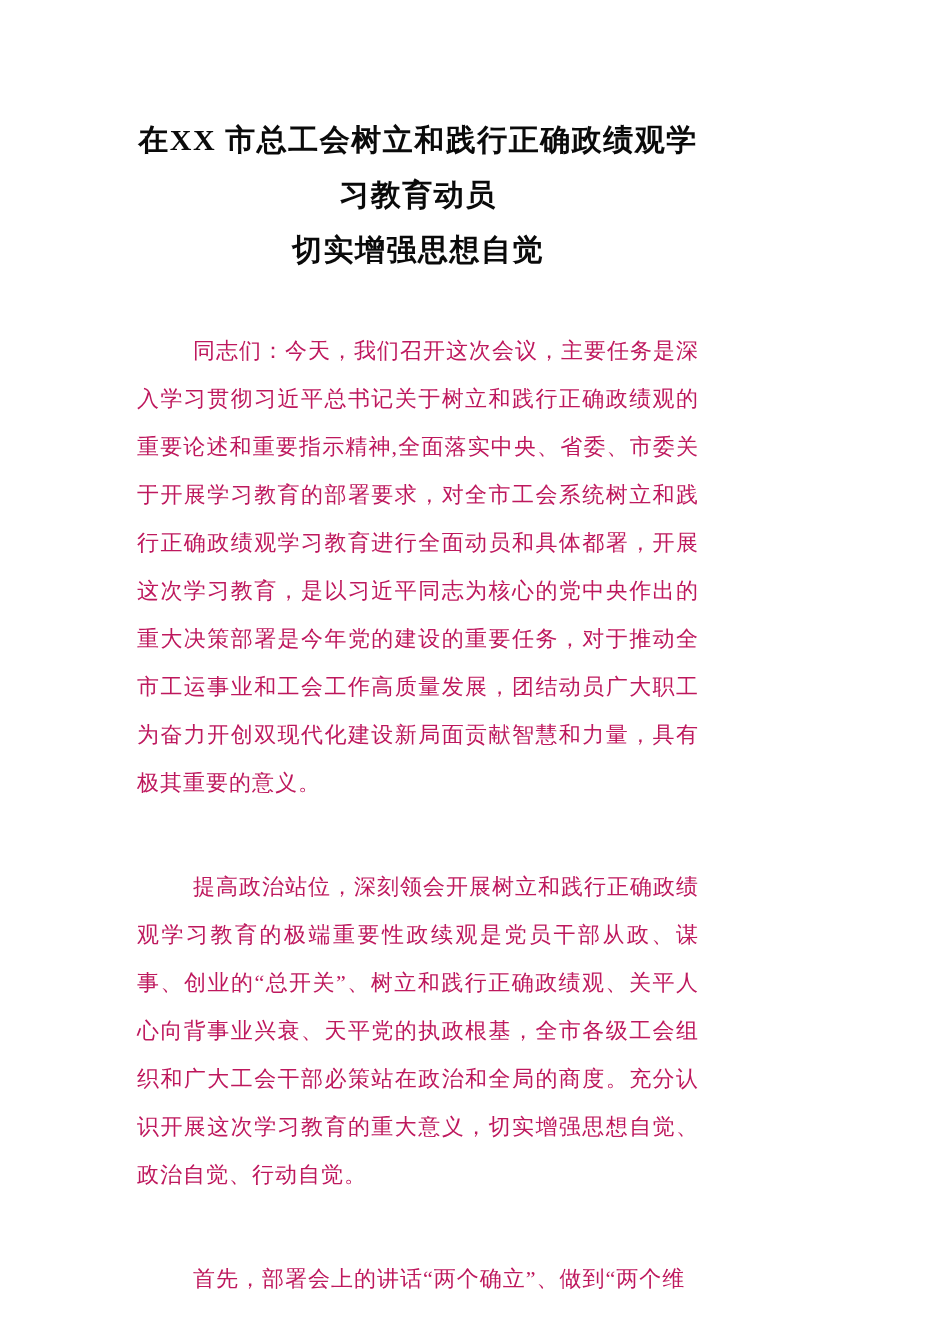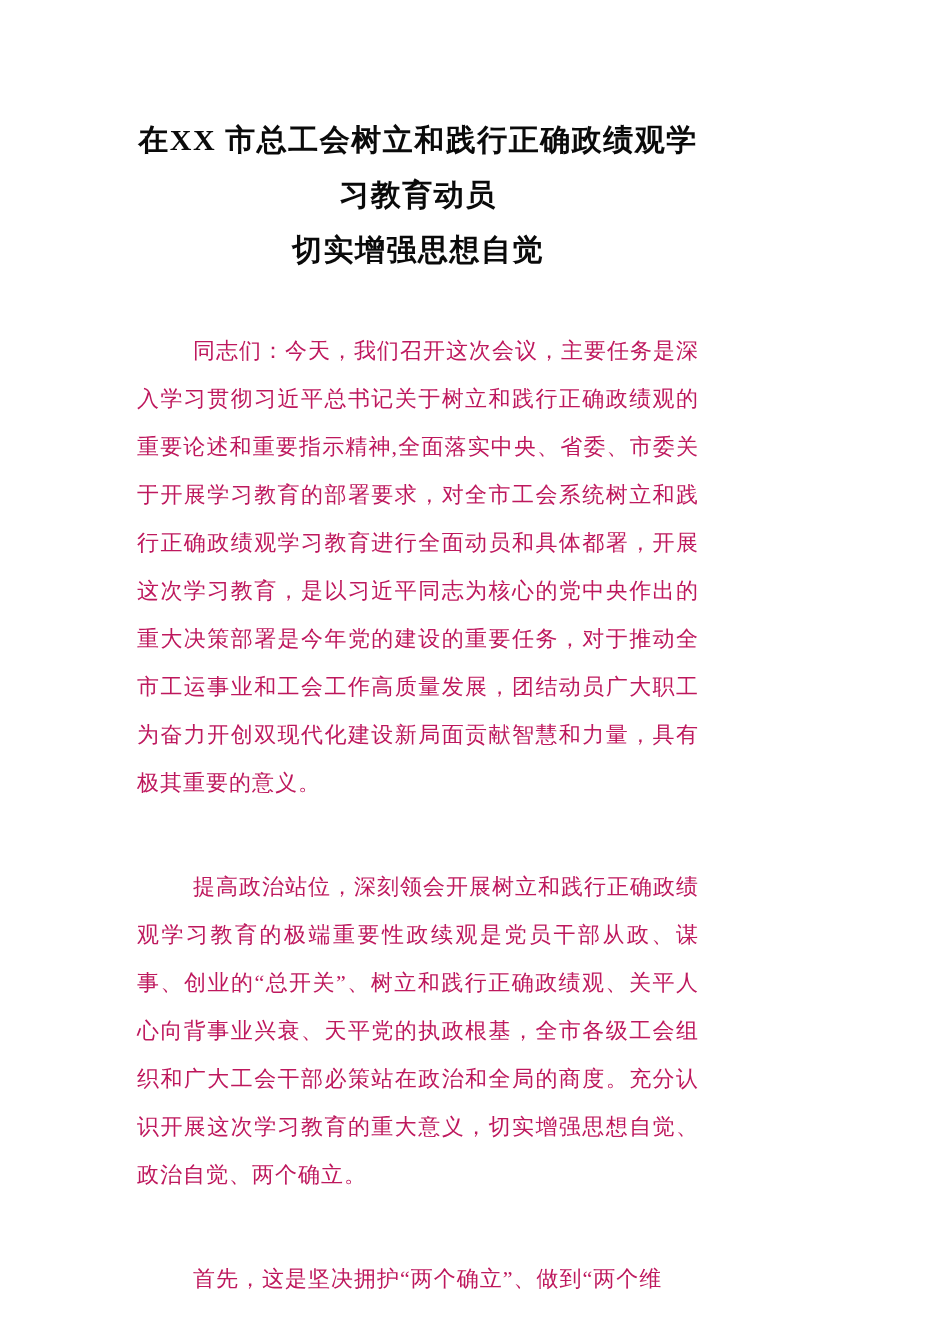--- a/index.html
+++ b/index.html
@@ -59,7 +59,7 @@
 
   <div class="doc-body">
     <p>同志们：今天，我们召开这次会议，主要任务是深入学习贯彻习近平总书记关于树立和践行正确政绩观的重要论述和重要指示精神,全面落实中央、省委、市委关于开展学习教育的部署要求，对全市工会系统树立和践行正确政绩观学习教育进行全面动员和具体都署，开展这次学习教育，是以习近平同志为核心的党中央作出的重大决策部署是今年党的建设的重要任务，对于推动全市工运事业和工会工作高质量发展，团结动员广大职工为奋力开创双现代化建设新局面贡献智慧和力量，具有极其重要的意义。</p>
-    <p>提高政治站位，深刻领会开展树立和践行正确政绩观学习教育的极端重要性政续观是党员干部从政、谋事、创业的“总开关”、树立和践行正确政绩观、关平人心向背事业兴衰、天平党的执政根基，全市各级工会组织和广大工会干部必策站在政治和全局的商度。充分认识开展这次学习教育的重大意义，切实增强思想自觉、政治自觉、两个确立。</p>
+    <p>提高政治站位，深刻领会开展树立和践行正确政绩观学习教育的极端重要性政续观是党员干部从政、谋事、创业的“总开关”、树立和践行正确政绩观、关平人心向背事业兴衰、天平党的执政根基，全市各级工会组织和广大工会干部必策站在政治和全局的商度。充分认识开展这次学习教育的重大意义，切实增强思想自觉、政治自觉、行动自觉。</p>
     <p>首先，这是坚决拥护“两个确立”、做到“两个维</p>
   </div>
 

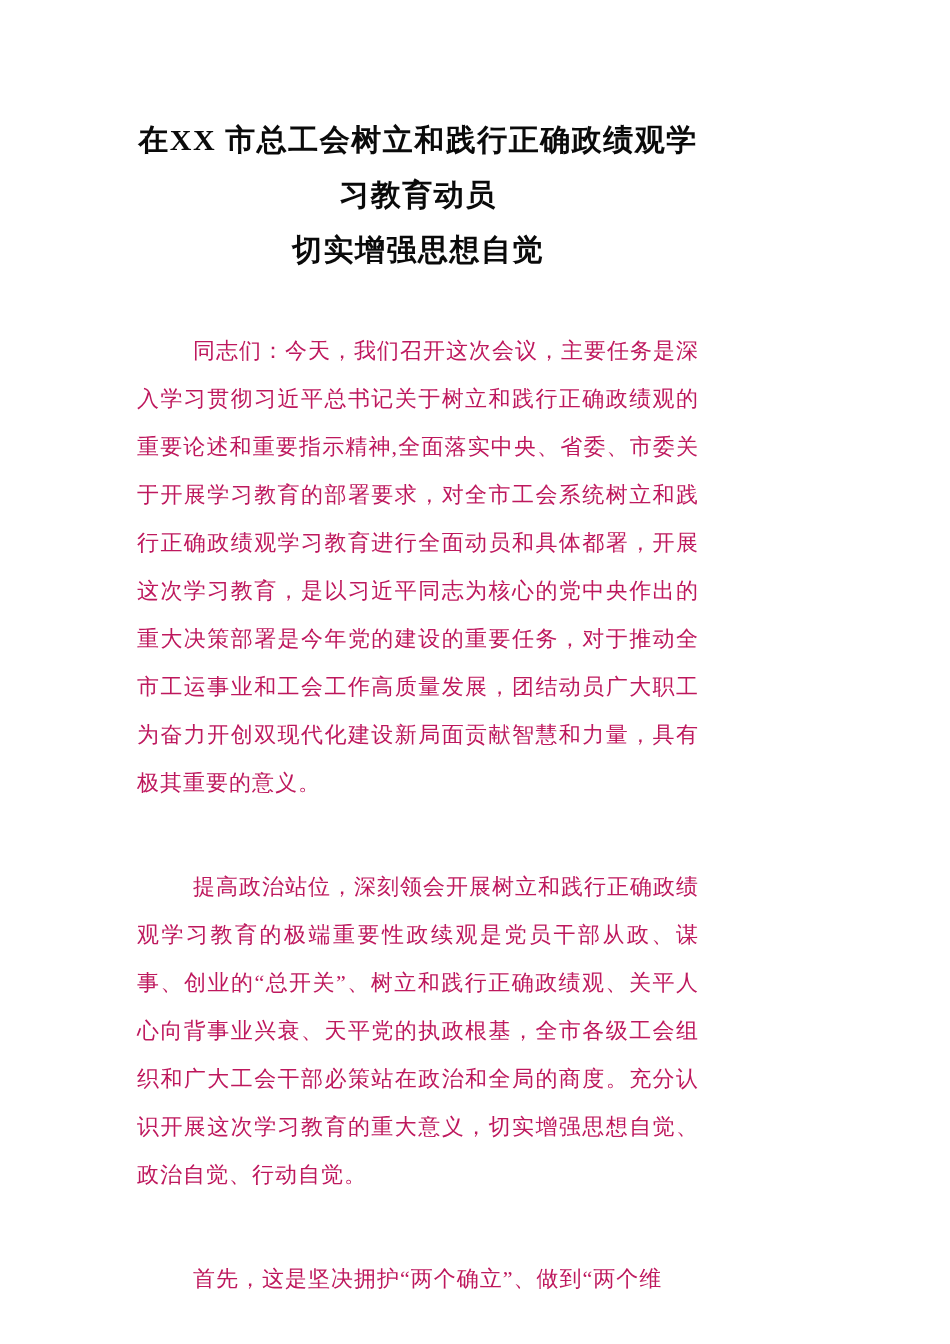--- a/index.html
+++ b/index.html
@@ -60,7 +60,7 @@
   <div class="doc-body">
     <p>同志们：今天，我们召开这次会议，主要任务是深入学习贯彻习近平总书记关于树立和践行正确政绩观的重要论述和重要指示精神,全面落实中央、省委、市委关于开展学习教育的部署要求，对全市工会系统树立和践行正确政绩观学习教育进行全面动员和具体都署，开展这次学习教育，是以习近平同志为核心的党中央作出的重大决策部署是今年党的建设的重要任务，对于推动全市工运事业和工会工作高质量发展，团结动员广大职工为奋力开创双现代化建设新局面贡献智慧和力量，具有极其重要的意义。</p>
     <p>提高政治站位，深刻领会开展树立和践行正确政绩观学习教育的极端重要性政续观是党员干部从政、谋事、创业的“总开关”、树立和践行正确政绩观、关平人心向背事业兴衰、天平党的执政根基，全市各级工会组织和广大工会干部必策站在政治和全局的商度。充分认识开展这次学习教育的重大意义，切实增强思想自觉、政治自觉、行动自觉。</p>
-    <p>首先，这是坚决拥护“两个确立”、做到“两个维</p>
+    <p>首先，部署会上的讲话“两个确立”、做到“两个维</p>
   </div>
 
 </div>

